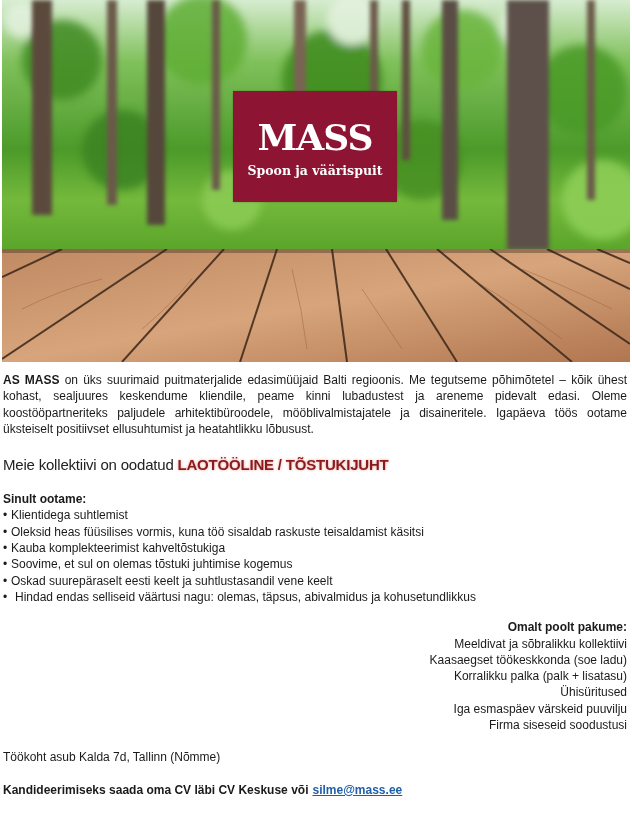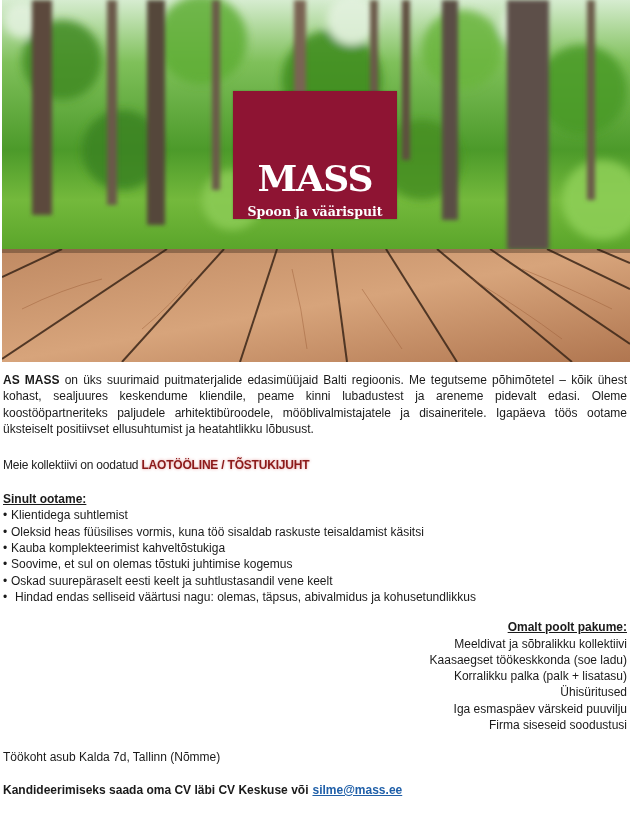--- a/index.html
+++ b/index.html
@@ -16,9 +16,9 @@
     .deck { position: absolute; left: 0; top: 249px; width: 628px; height: 113px; }
 
     .logo {
-      position: absolute; left: 231px; top: 91px; width: 164px; height: 128px;
+      position: absolute; left: 231px; top: 91px; width: 164px; height: 111px;
       background: #8e1433;
-      display: flex; flex-direction: column; align-items: center; justify-content: flex-end;
+      display: flex; flex-direction: column; align-items: center; justify-content: center;
       box-shadow: 0 0 2px rgba(0,0,0,0.25);
     }
     .logo-main {

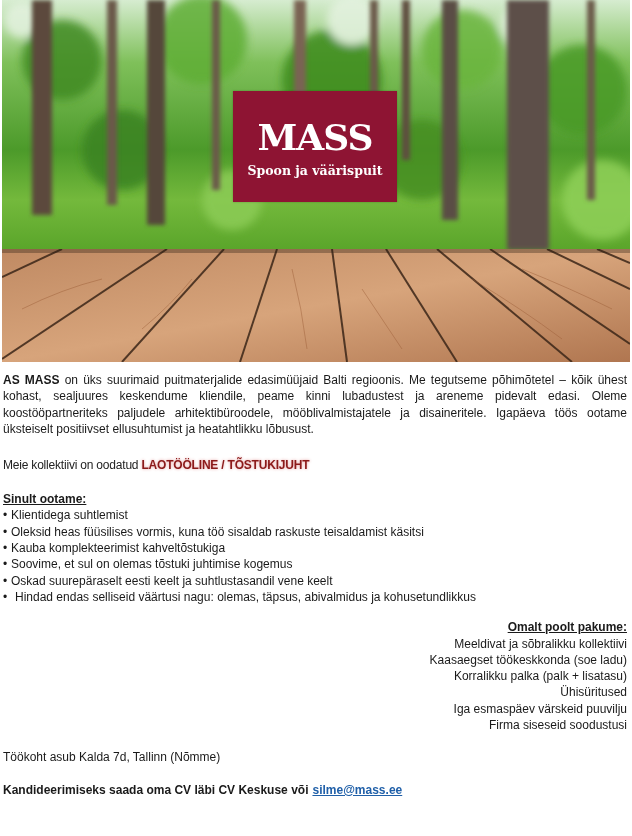--- a/index.html
+++ b/index.html
@@ -37,7 +37,7 @@
     .intro b { font-weight: bold; }
 
     .headline {
-      margin-top: 16px; font-size: 12px; font-weight: normal; color: #222222;
+      margin-top: 16px; font-size: 15px; font-weight: normal; color: #222222;
       line-height: 24px; letter-spacing: -0.2px;
     }
     .headline .hl {

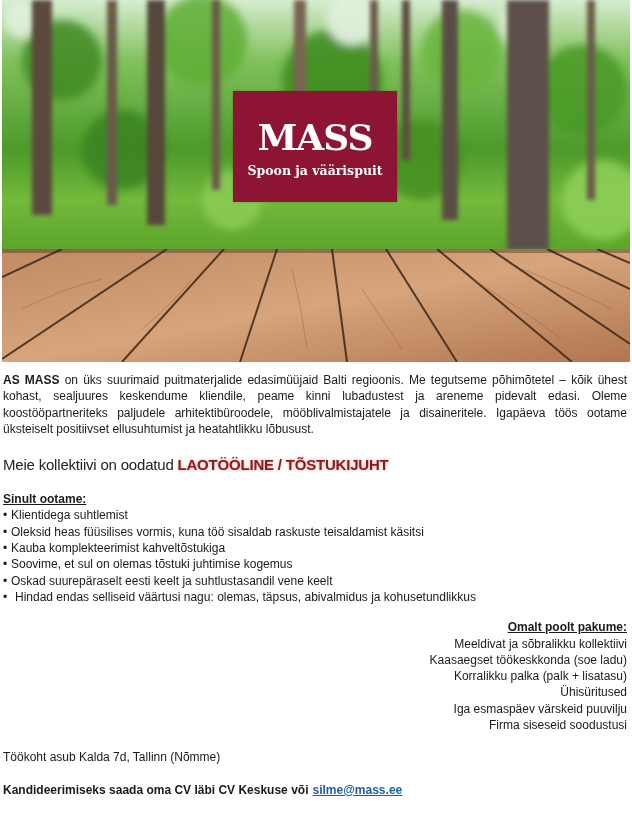--- a/index.html
+++ b/index.html
@@ -45,7 +45,7 @@
       text-shadow: 0 0 3px rgba(200,40,40,0.45);
     }
 
-    .section-title { font-weight: bold; margin-top: 14px; text-decoration: underline; }
+    .section-title { font-weight: bold; margin-top: 14px; }
     ul.bullets { list-style: none; }
     ul.bullets li { position: relative; padding-left: 0; }
     ul.bullets li .dot { display: inline-block; width: 8px; }

